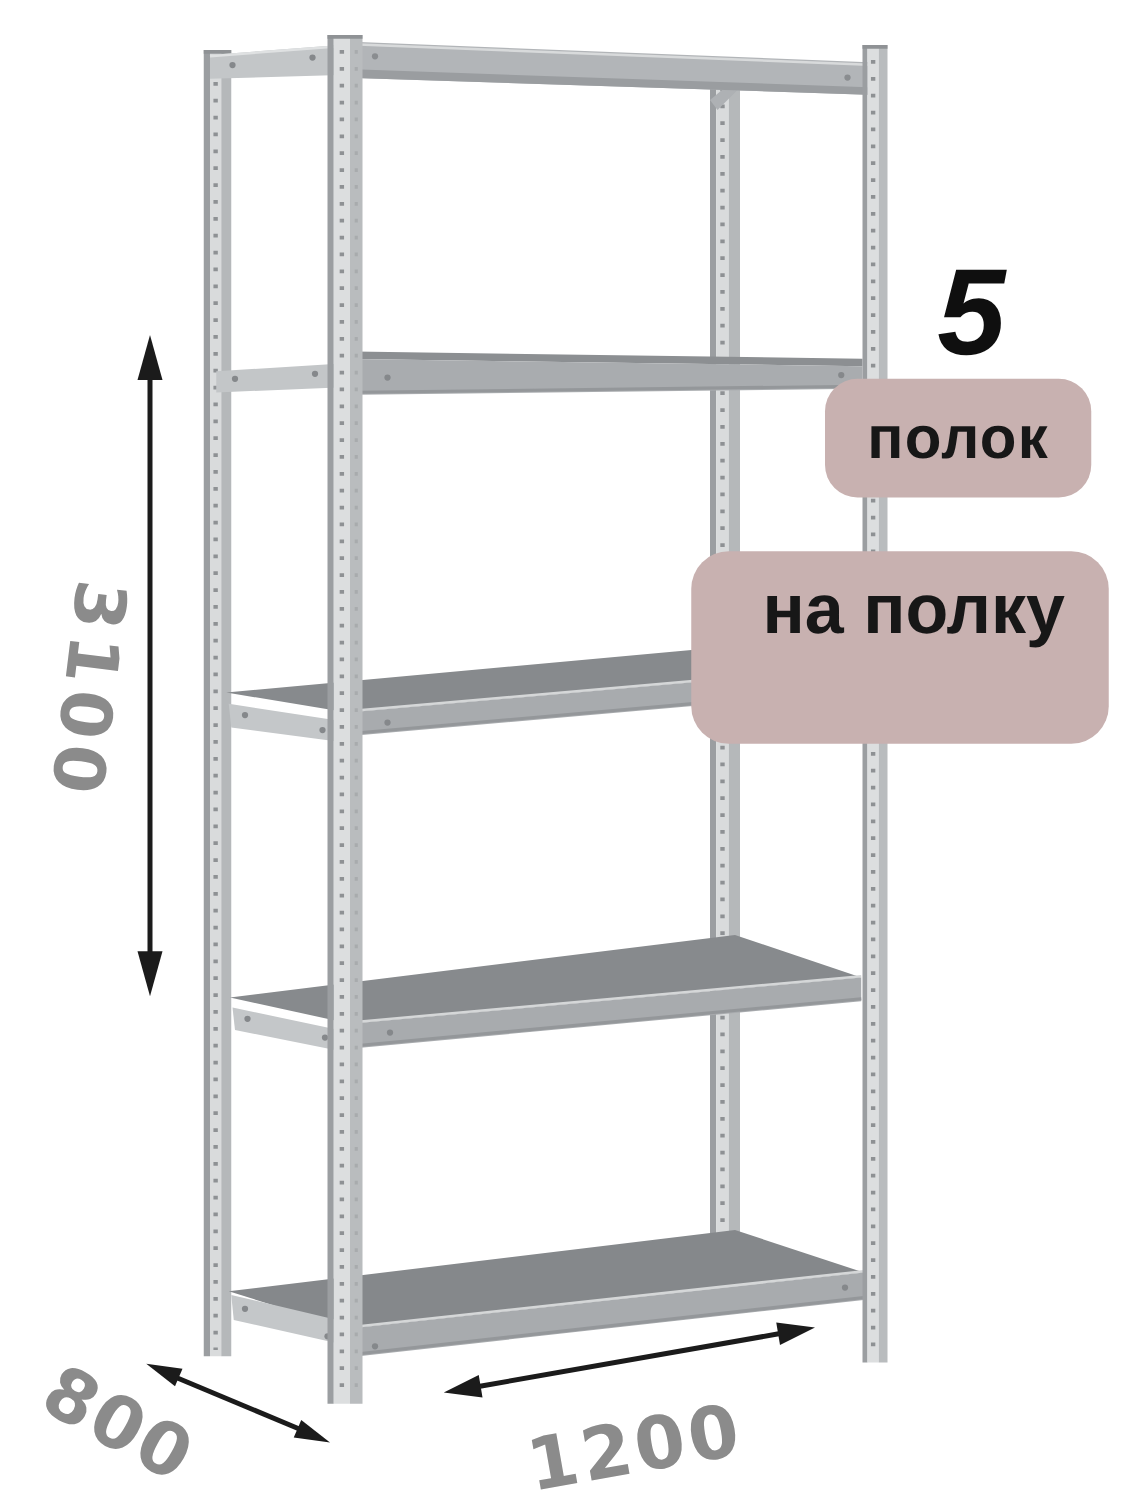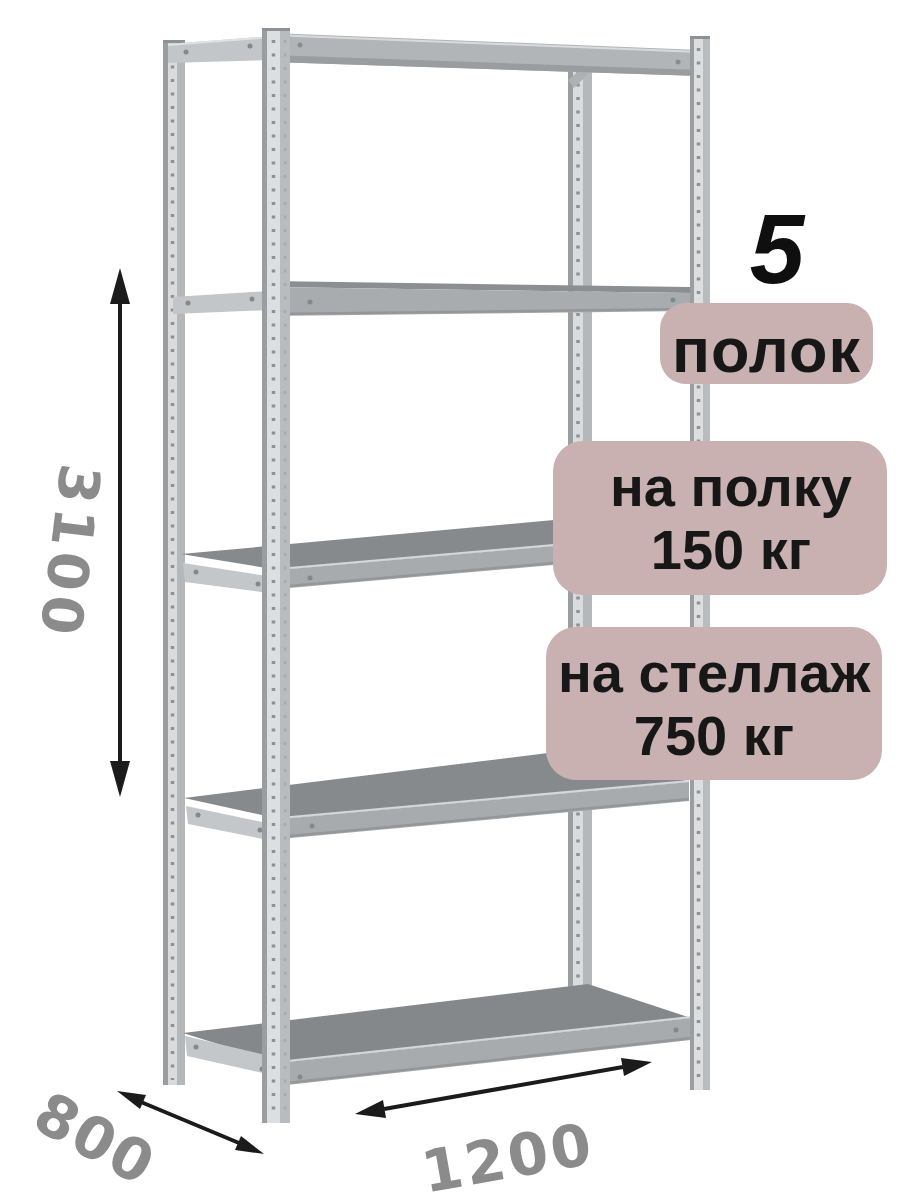--- a/index.html
+++ b/index.html
@@ -12,8 +12,8 @@
 
   .badge{position:absolute;background:var(--badge-bg,#c8b1b0);color:var(--badge-text,#171717);
          font-weight:bold;text-align:center;}
-  #badge-count{left:660px;top:303px;width:213px;height:81px;border-radius:26px;
-               font-size:63px;line-height:95px;letter-spacing:1px;}
+  #badge-count{left:660px;top:303px;width:213px;height:95px;border-radius:26px;
+               font-size:48px;line-height:95px;letter-spacing:1px;}
   #count-number{position:absolute;left:715px;top:200px;width:124px;text-align:center;
                 font-size:98px;line-height:1;font-style:italic;font-weight:bold;color:#0f0f0f;}
   #badge-shelf-load{left:553px;top:441px;width:334px;height:154px;border-radius:30px;

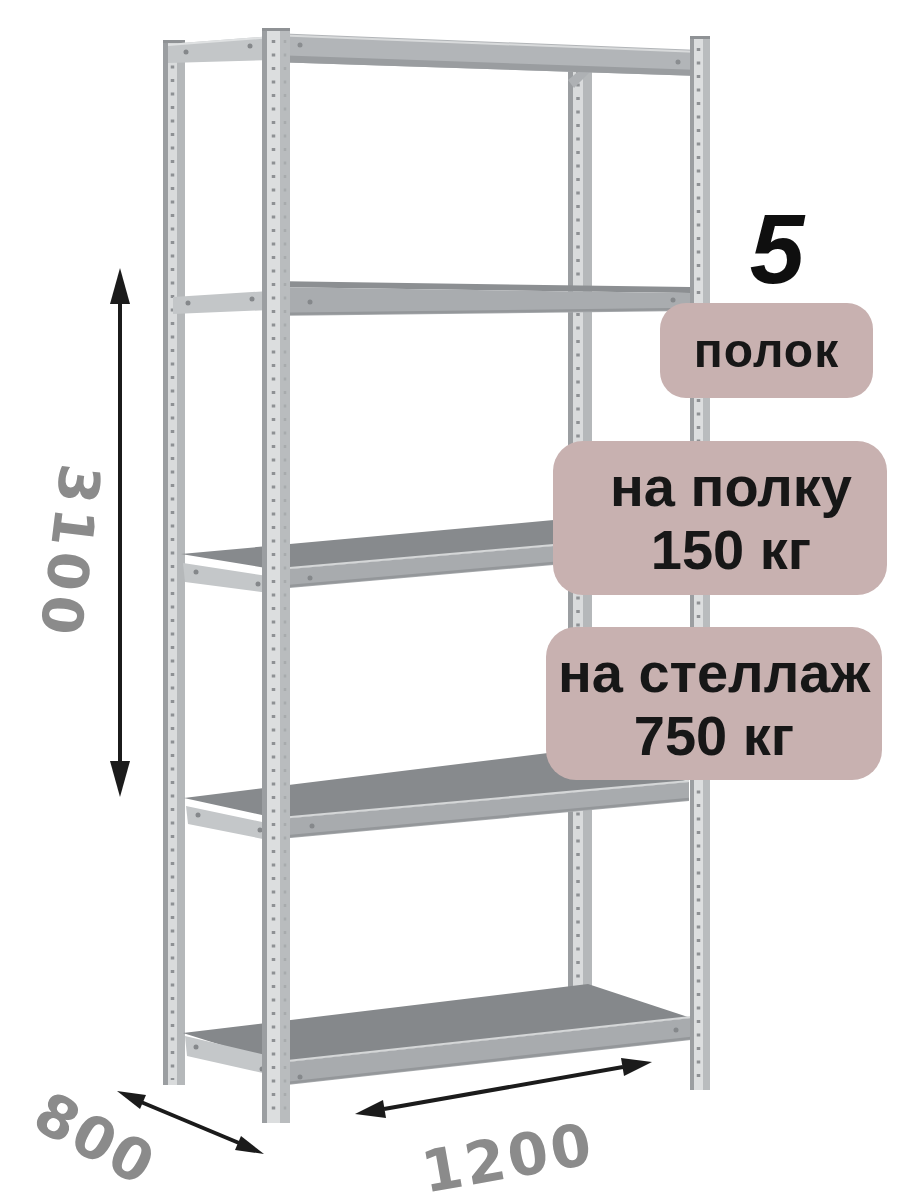--- a/index.html
+++ b/index.html
@@ -154,7 +154,6 @@
 
   <div id="badge-shelf-load" class="badge">
     <div>на полку</div>
-    <div>150 кг</div>
   </div>
 
   <div id="badge-rack-load" class="badge">

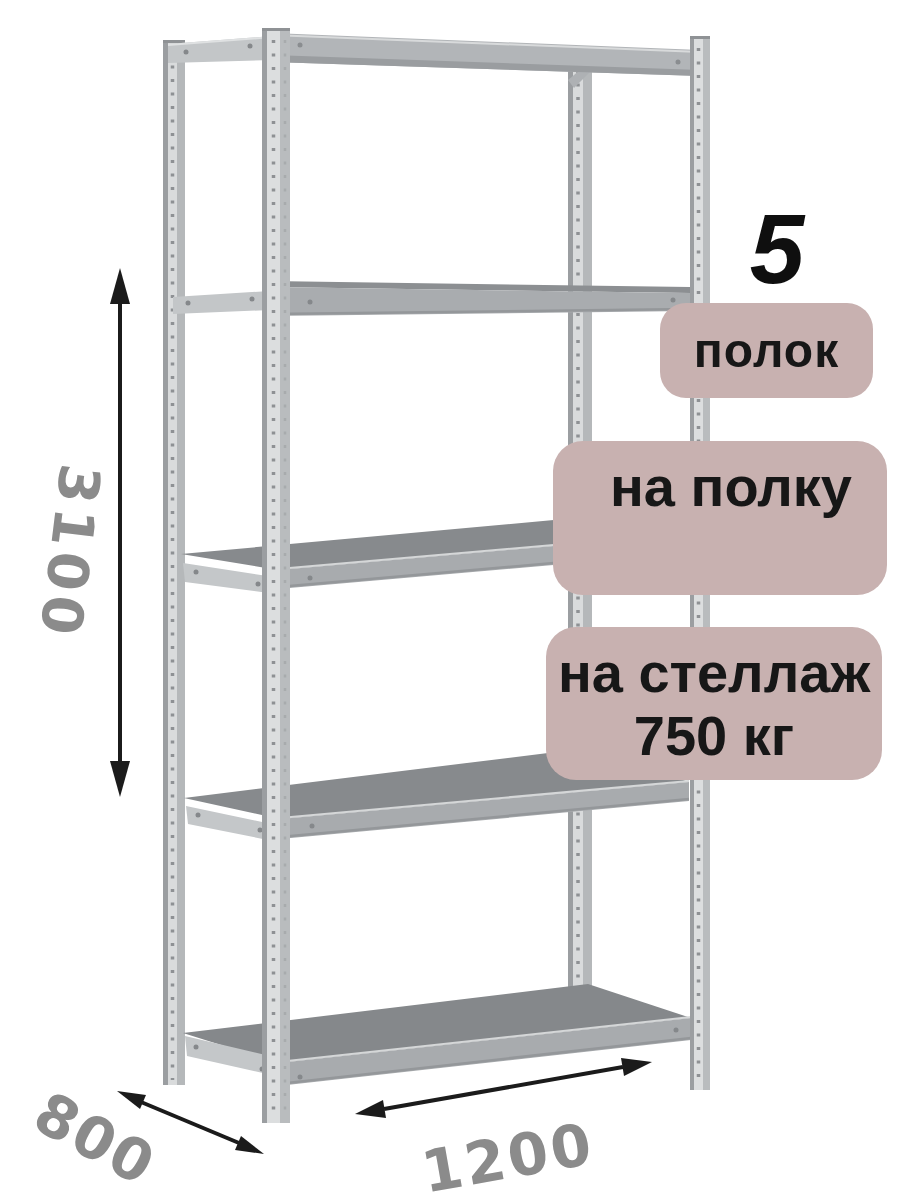--- a/index.html
+++ b/index.html
@@ -156,10 +156,6 @@
     <div>на полку</div>
   </div>
 
-  <div id="badge-rack-load" class="badge">
-    <div>на стеллаж</div>
-    <div>750 кг</div>
-  </div>
 
   <div id="dim-height" class="dim">
     <span>3100</span>

